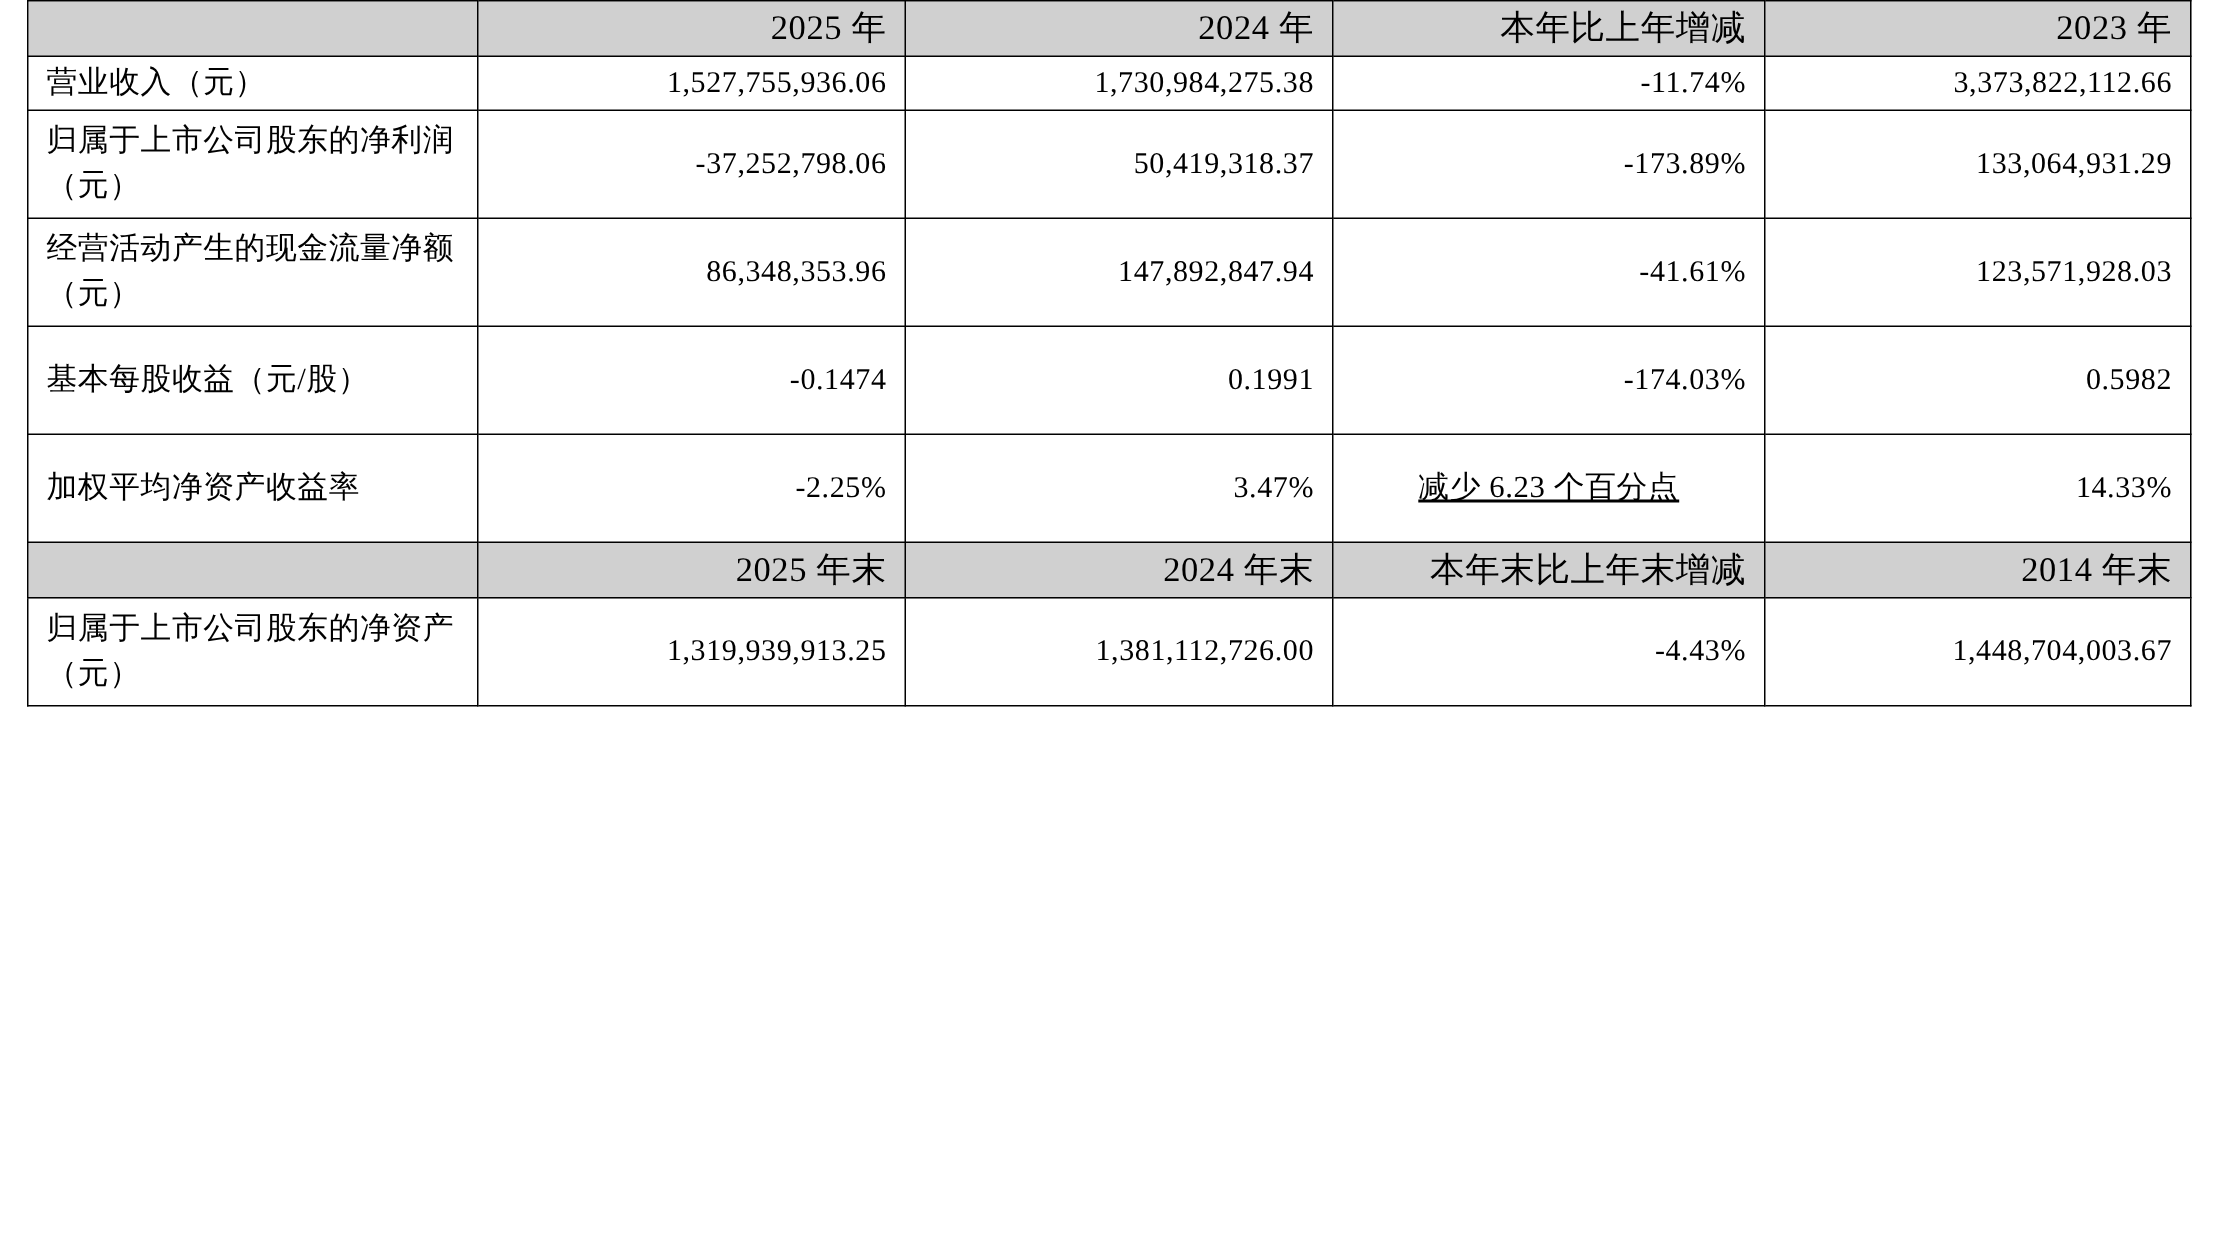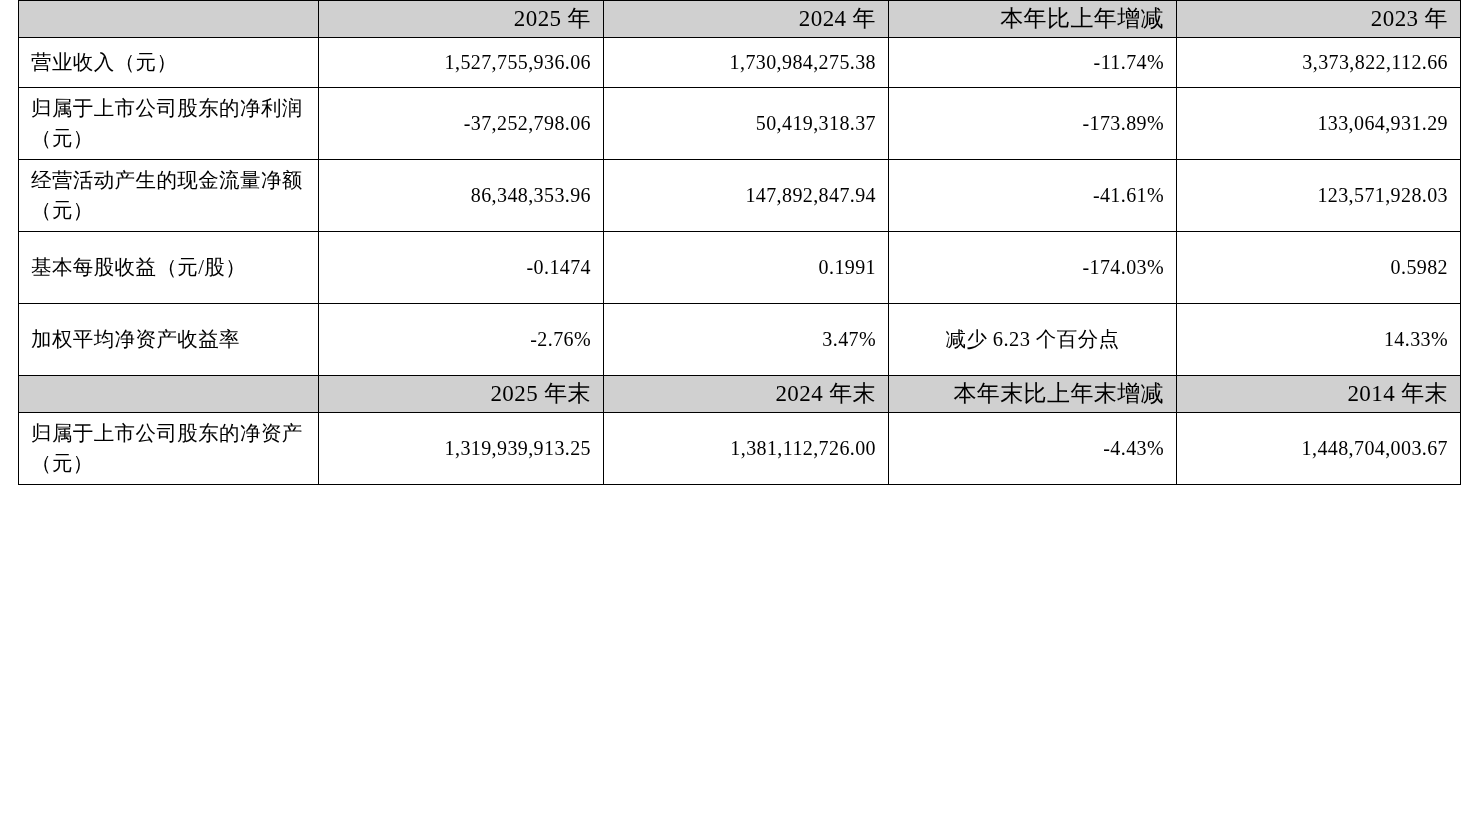--- a/index.html
+++ b/index.html
@@ -62,7 +62,7 @@
     font-size: 20.5px;
   }
   tr.r-h { height: 36px; }
-  tr.r-1 { height: 50px; }
+  tr.r-1 { height: 36px; }
   tr.r-2 { height: 72px; }
   tr.r-3 { height: 108px; }
 </style>

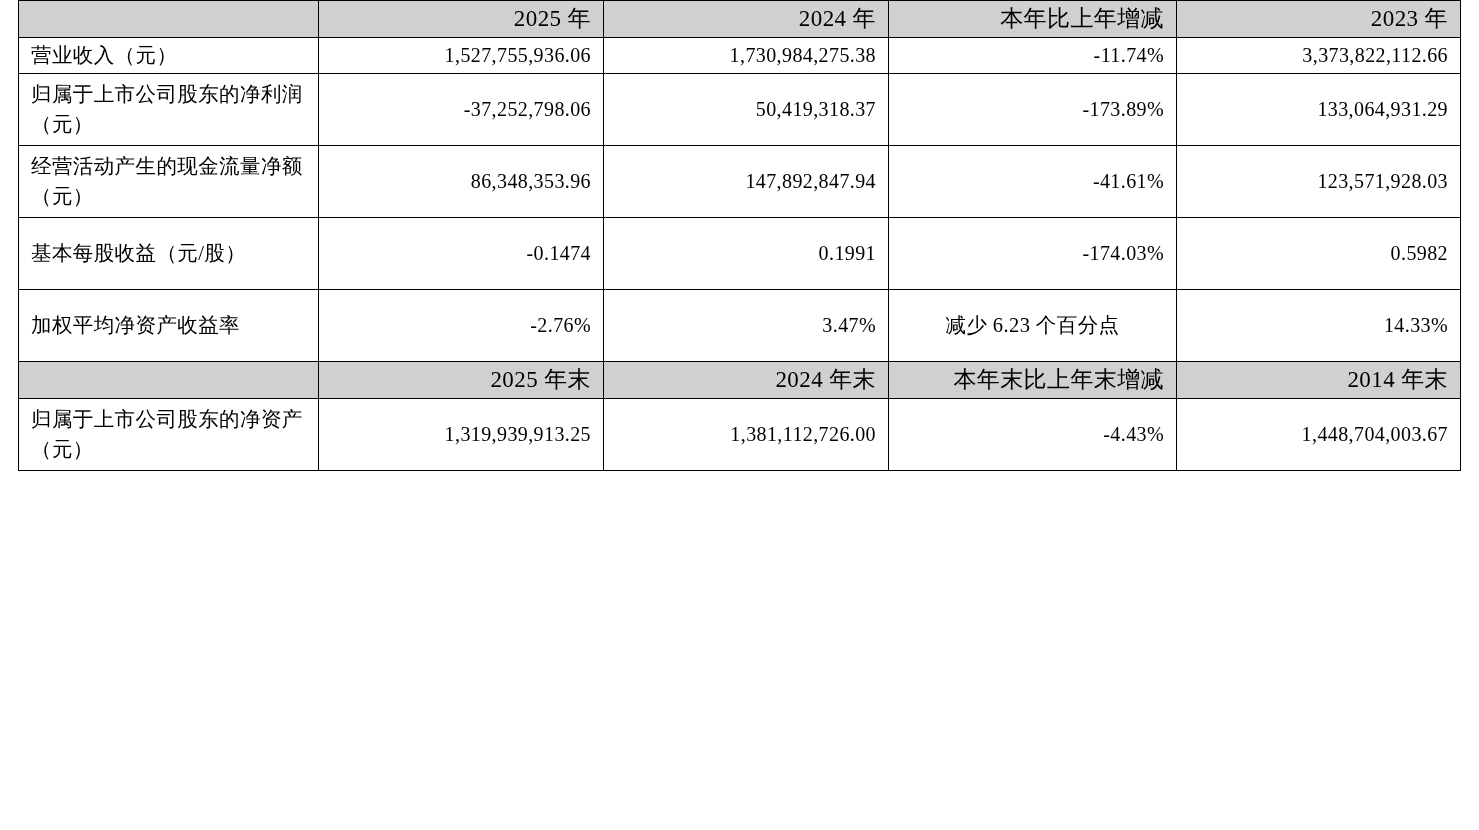--- a/index.html
+++ b/index.html
@@ -123,7 +123,7 @@
 
       <tr class="r-2">
         <td class="label">加权平均净资产收益率</td>
-        <td class="num">-2.76%</td>
+        <td class="num">-2.25%</td>
         <td class="num">3.47%</td>
         <td class="ctr">减少 6.23 个百分点</td>
         <td class="num">14.33%</td>

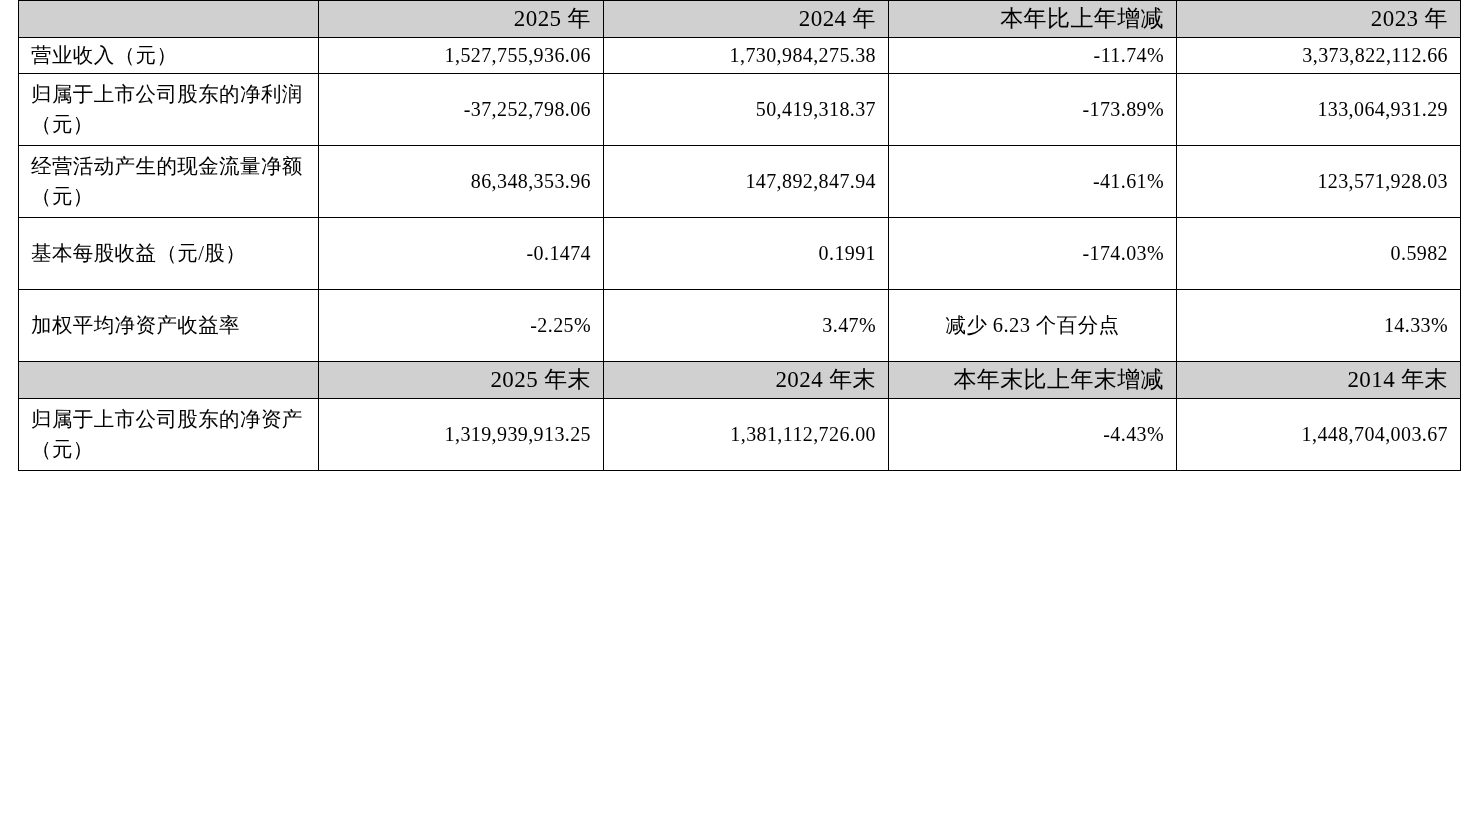--- a/index.html
+++ b/index.html
@@ -60,6 +60,7 @@
   .ctr {
     text-align: center;
     font-size: 20.5px;
+    text-decoration: underline;
   }
   tr.r-h { height: 36px; }
   tr.r-1 { height: 36px; }

